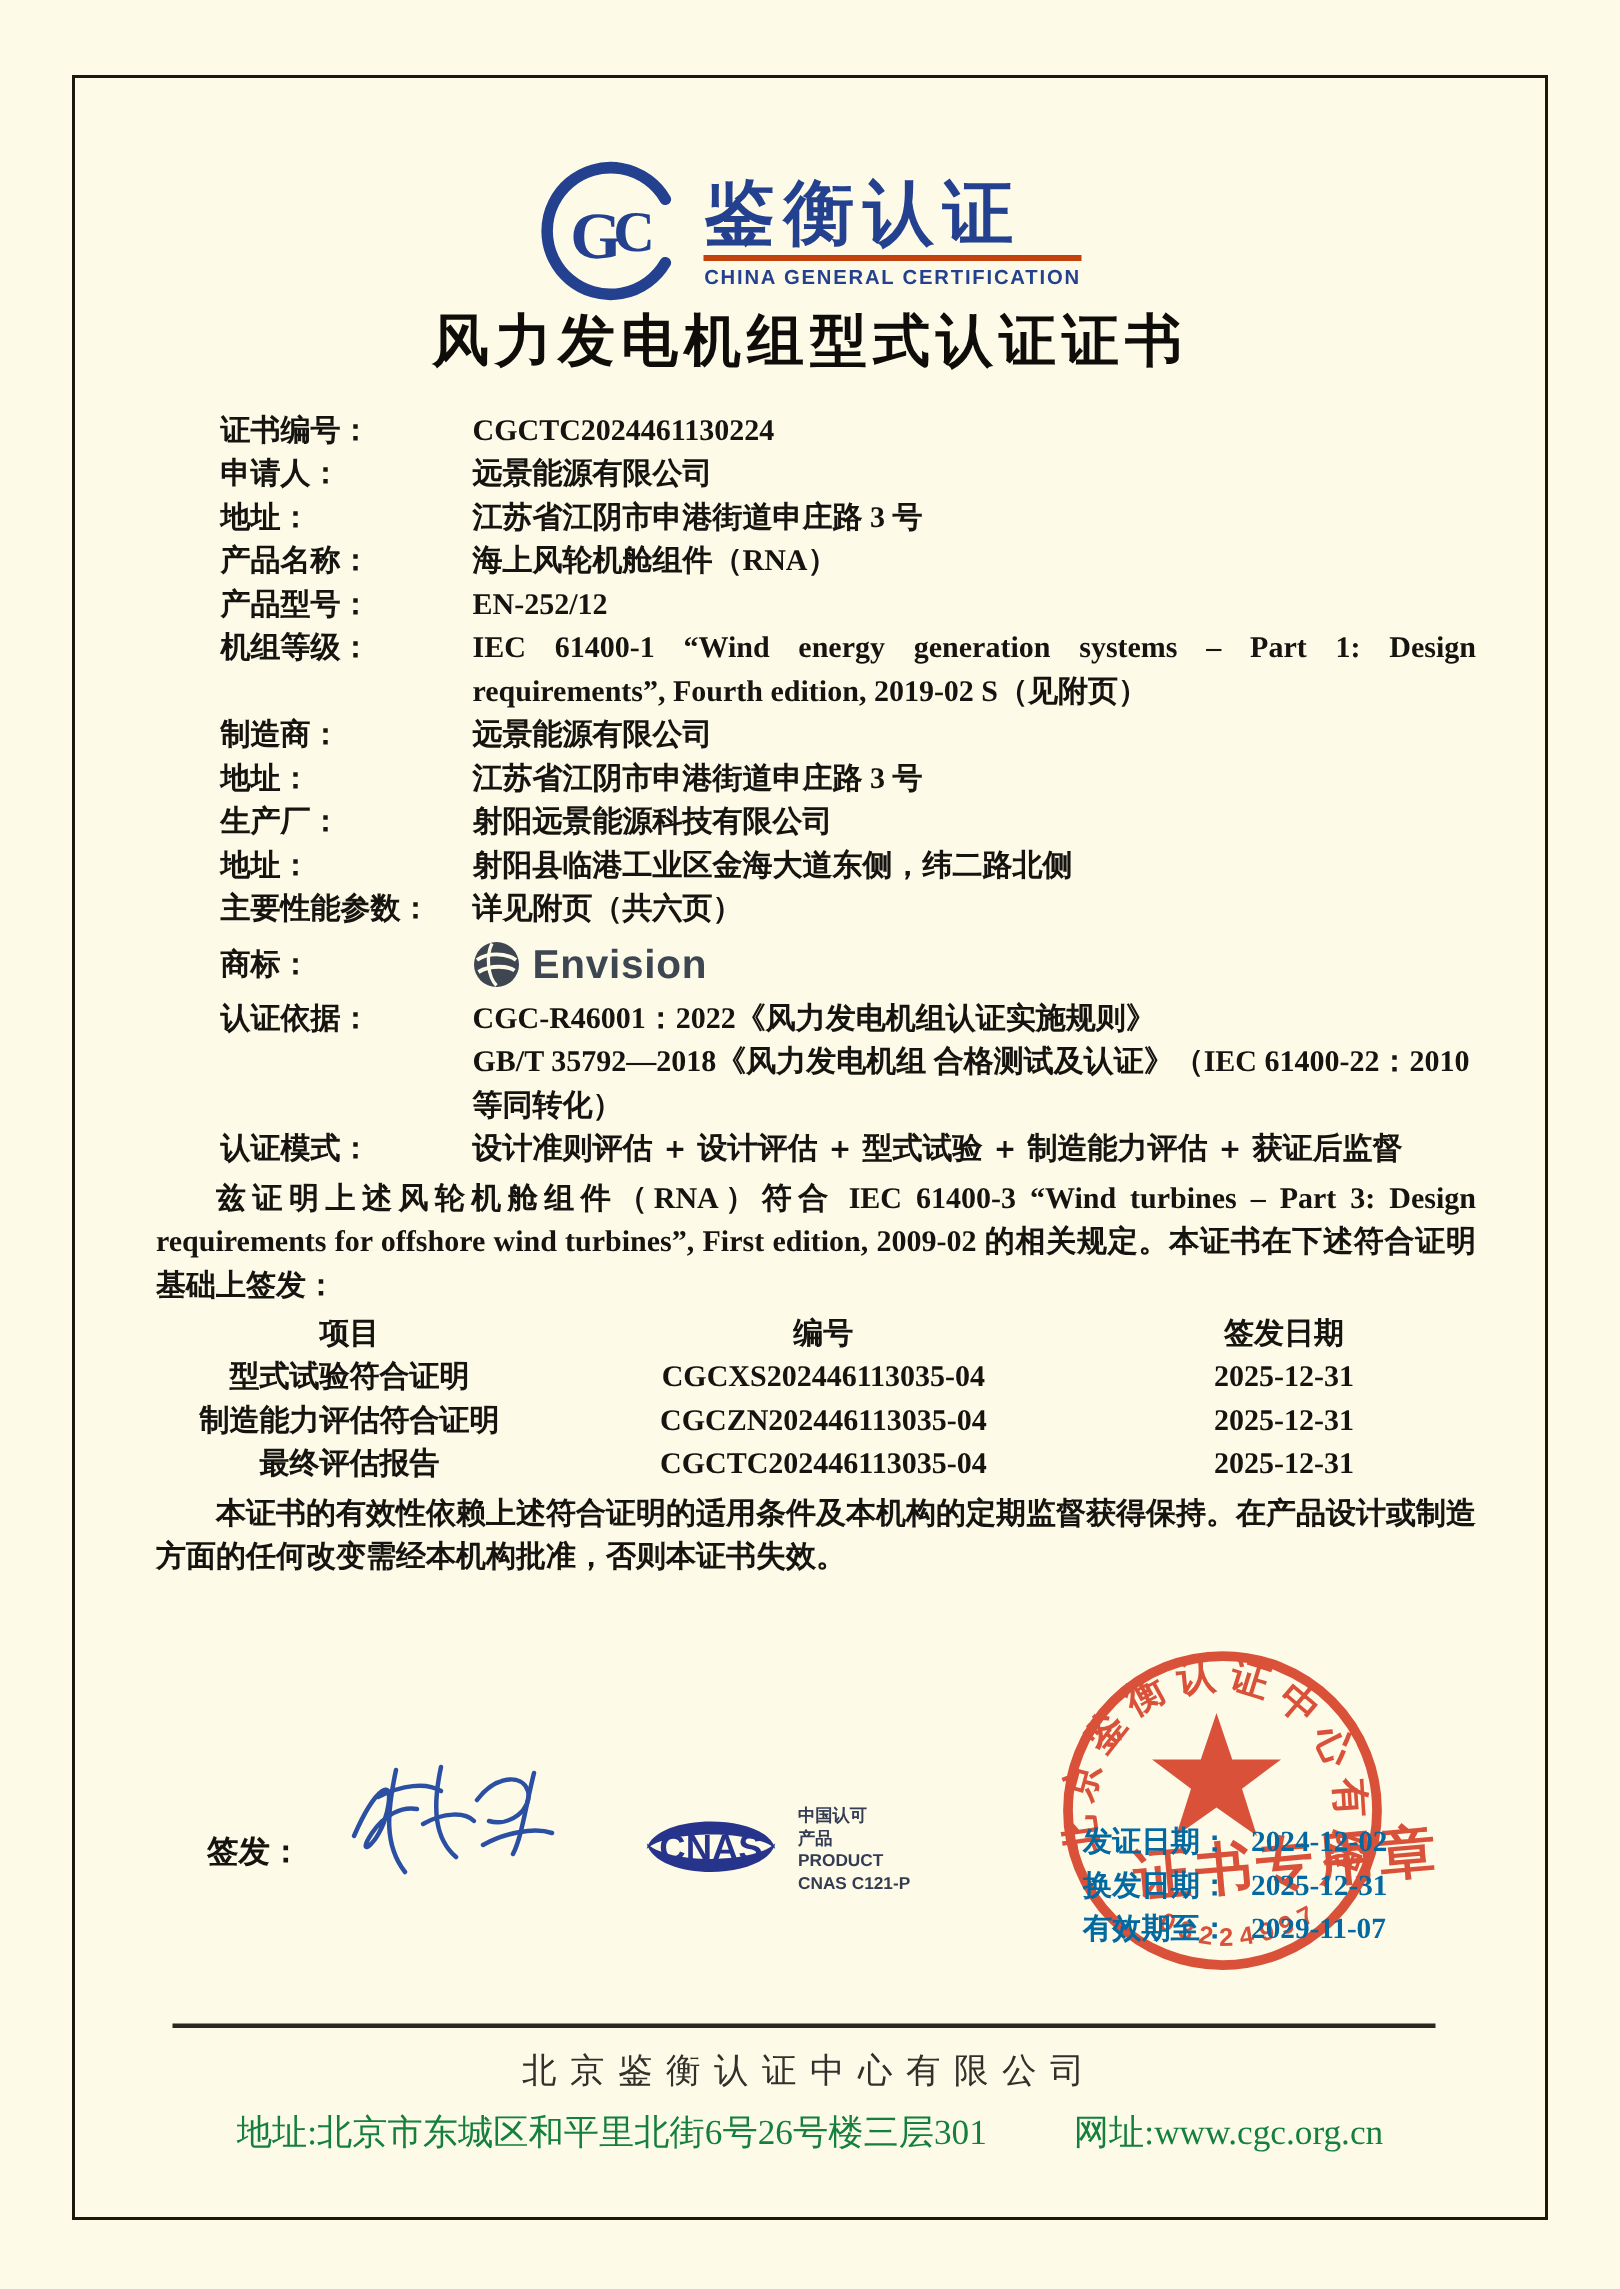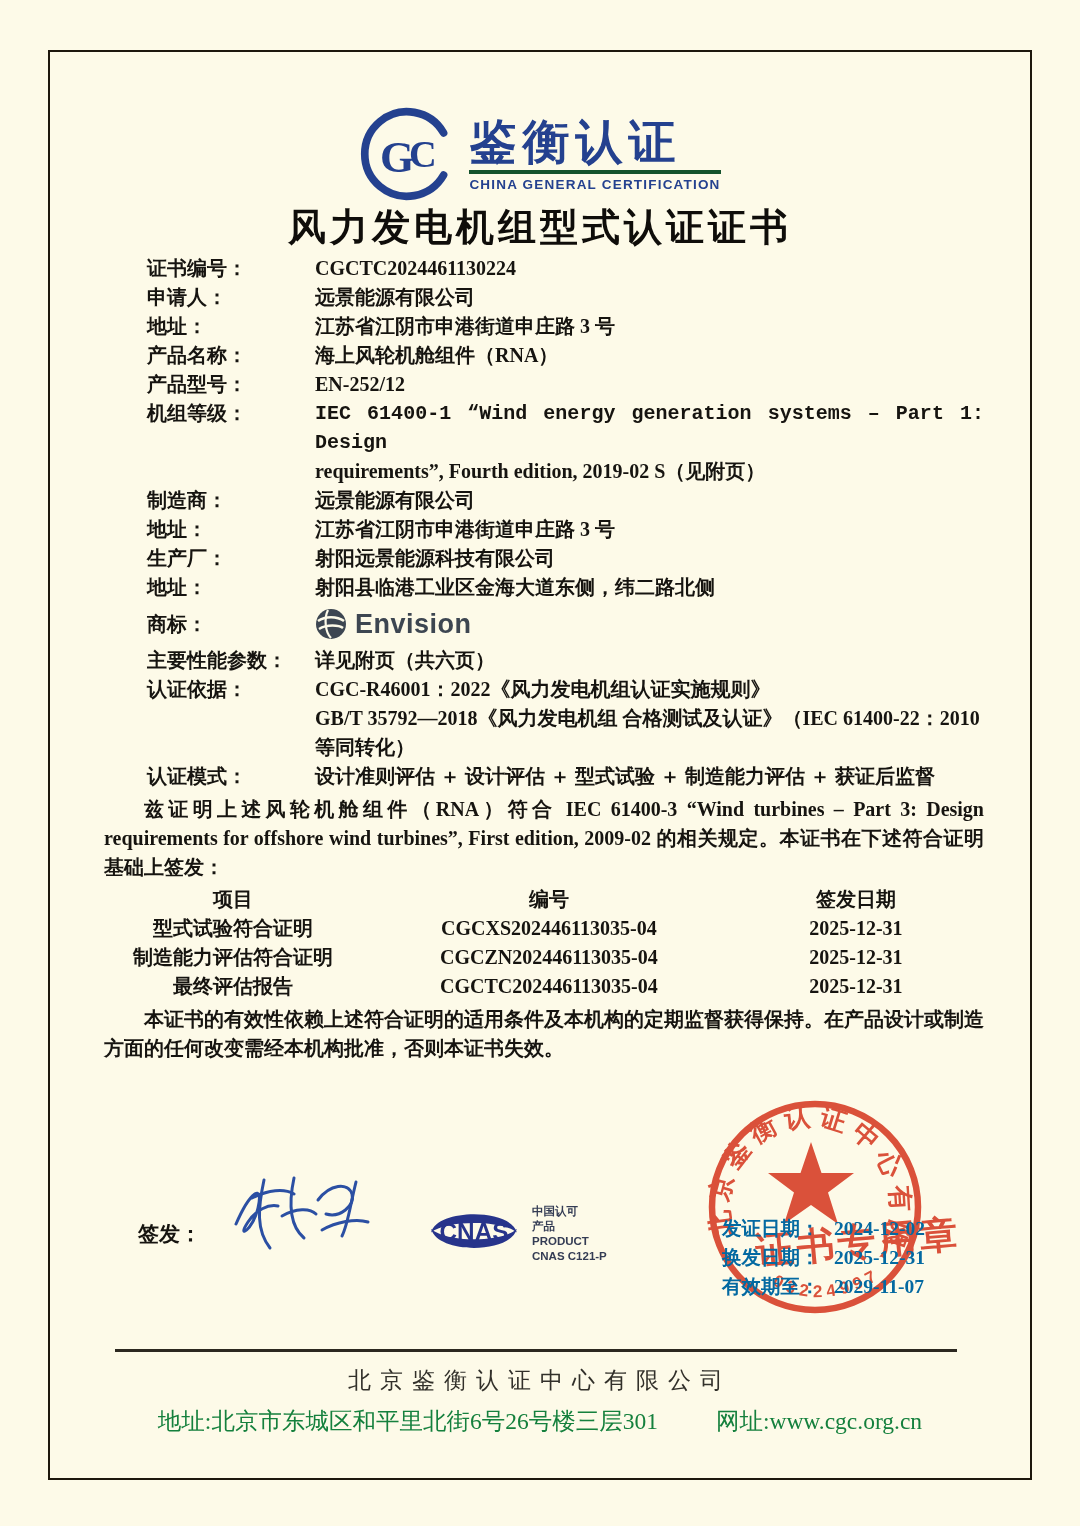--- a/index.html
+++ b/index.html
@@ -18,7 +18,7 @@
   .logo-mark { width:96px; height:96px; flex:0 0 auto; }
   .logo-textcol { display:flex; flex-direction:column; }
   .logo-cn { font-size:47px; font-weight:bold; color:#24418f; letter-spacing:6px;
-             line-height:1.1; border-bottom:4px solid #14532d; padding-bottom:2px;
+             line-height:1.1; border-bottom:4px solid #c2410c; padding-bottom:2px;
              font-family:"Liberation Sans","DejaVu Sans",sans-serif; }
   .logo-en { font-size:13.5px; font-weight:bold; color:#24418f; letter-spacing:1.2px; margin-top:3px;
              font-family:"Liberation Sans","DejaVu Sans",sans-serif; }

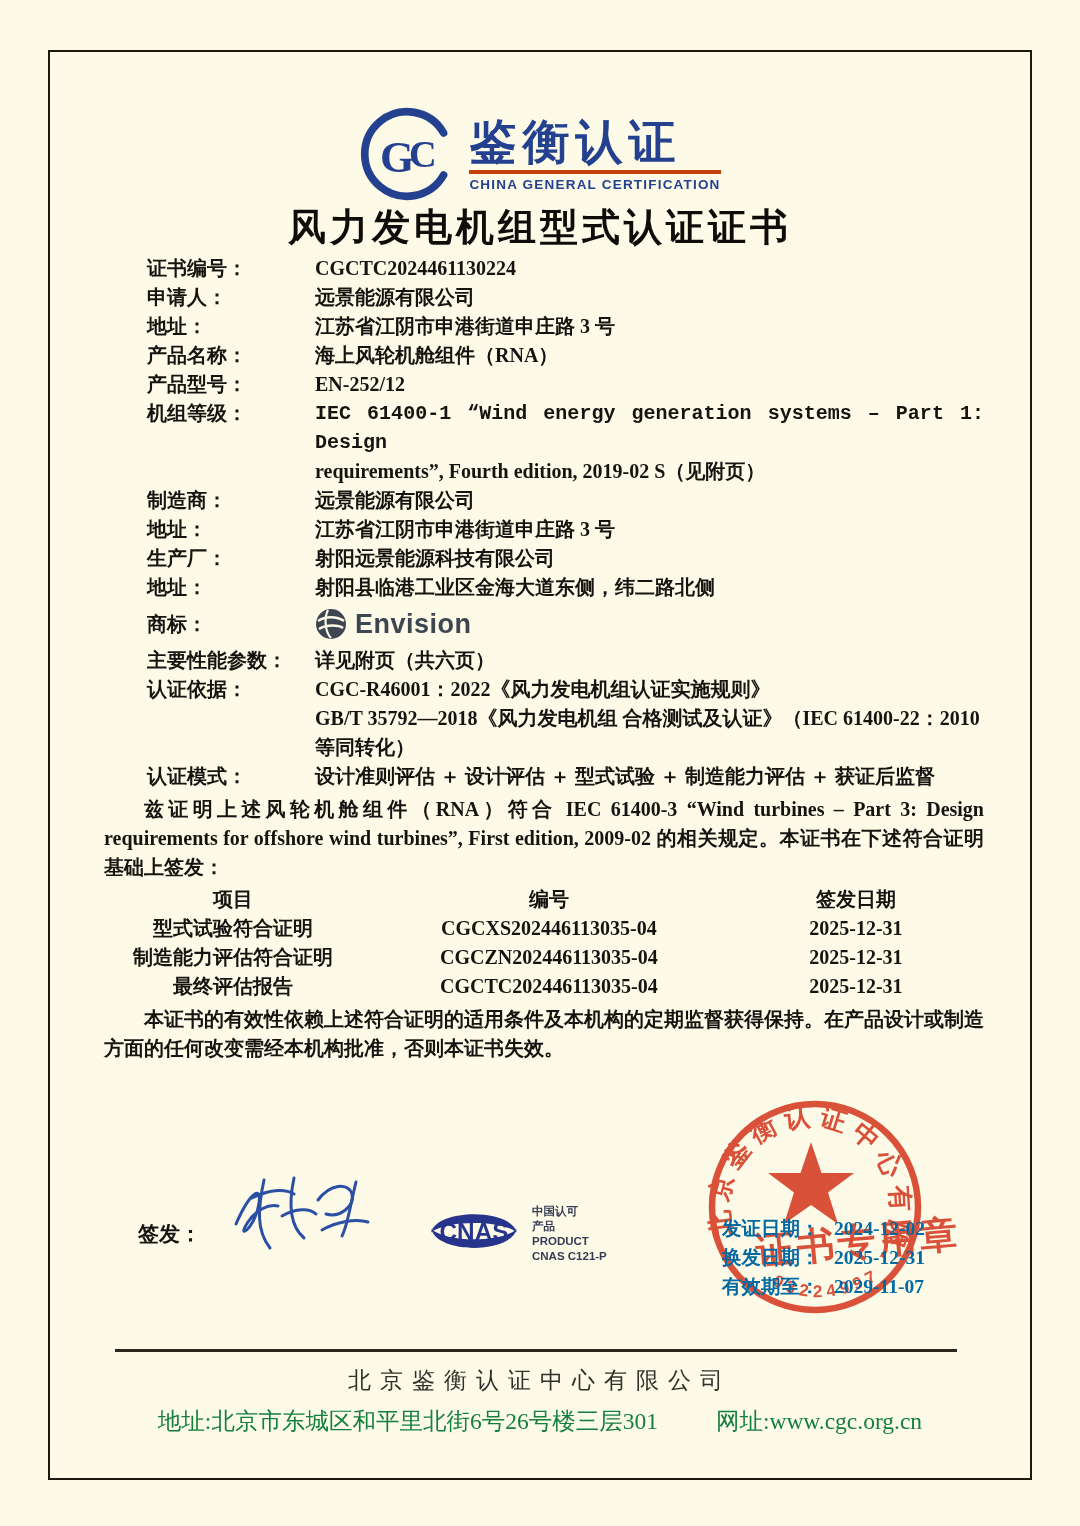--- a/index.html
+++ b/index.html
@@ -25,7 +25,7 @@
   .cert-title { margin-top:0; text-align:center; font-size:38px; font-weight:bold;
                 letter-spacing:4px; color:#0f0d0a; }
   
-  .fields { margin-top:1px; padding-left:97px; padding-right:46px; }
+  .fields { margin-top:20px; padding-left:97px; padding-right:46px; }
   .frow { display:flex; align-items:flex-start; }
   .flabel { width:168px; flex:0 0 auto; font-size:20px; font-weight:bold; line-height:29px; }
   .fval { flex:1; font-size:20px; font-weight:bold; line-height:29px; }

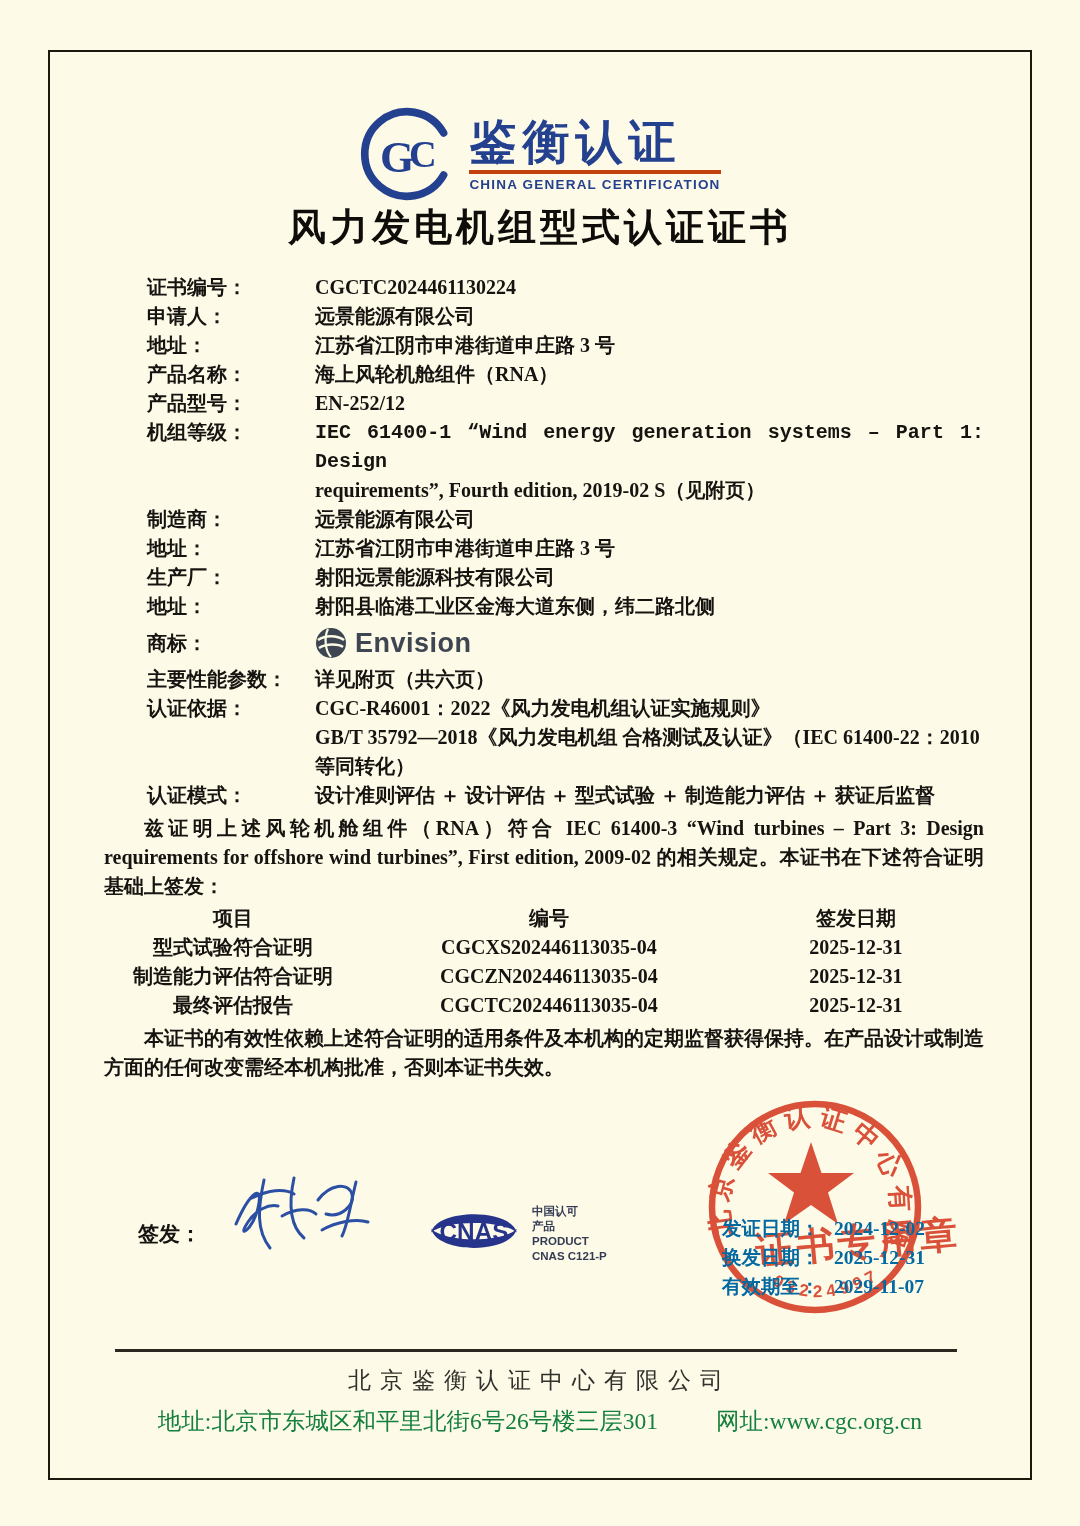--- a/index.html
+++ b/index.html
@@ -30,7 +30,7 @@
   .flabel { width:168px; flex:0 0 auto; font-size:20px; font-weight:bold; line-height:29px; }
   .fval { flex:1; font-size:20px; font-weight:bold; line-height:29px; }
   .fval .ln { display:block; }
-  .jline { text-align:justify; text-align-last:justify;font-family:Liberation Mono, monospace; }
+  .jline { text-align:justify; text-align-last:justify; }
   .tm-row { display:flex; align-items:center; height:44px; }
   .envision { display:flex; align-items:center; gap:8px; }
   .envision-name { font-size:27px; font-weight:bold; color:#3d4651; letter-spacing:0.5px;

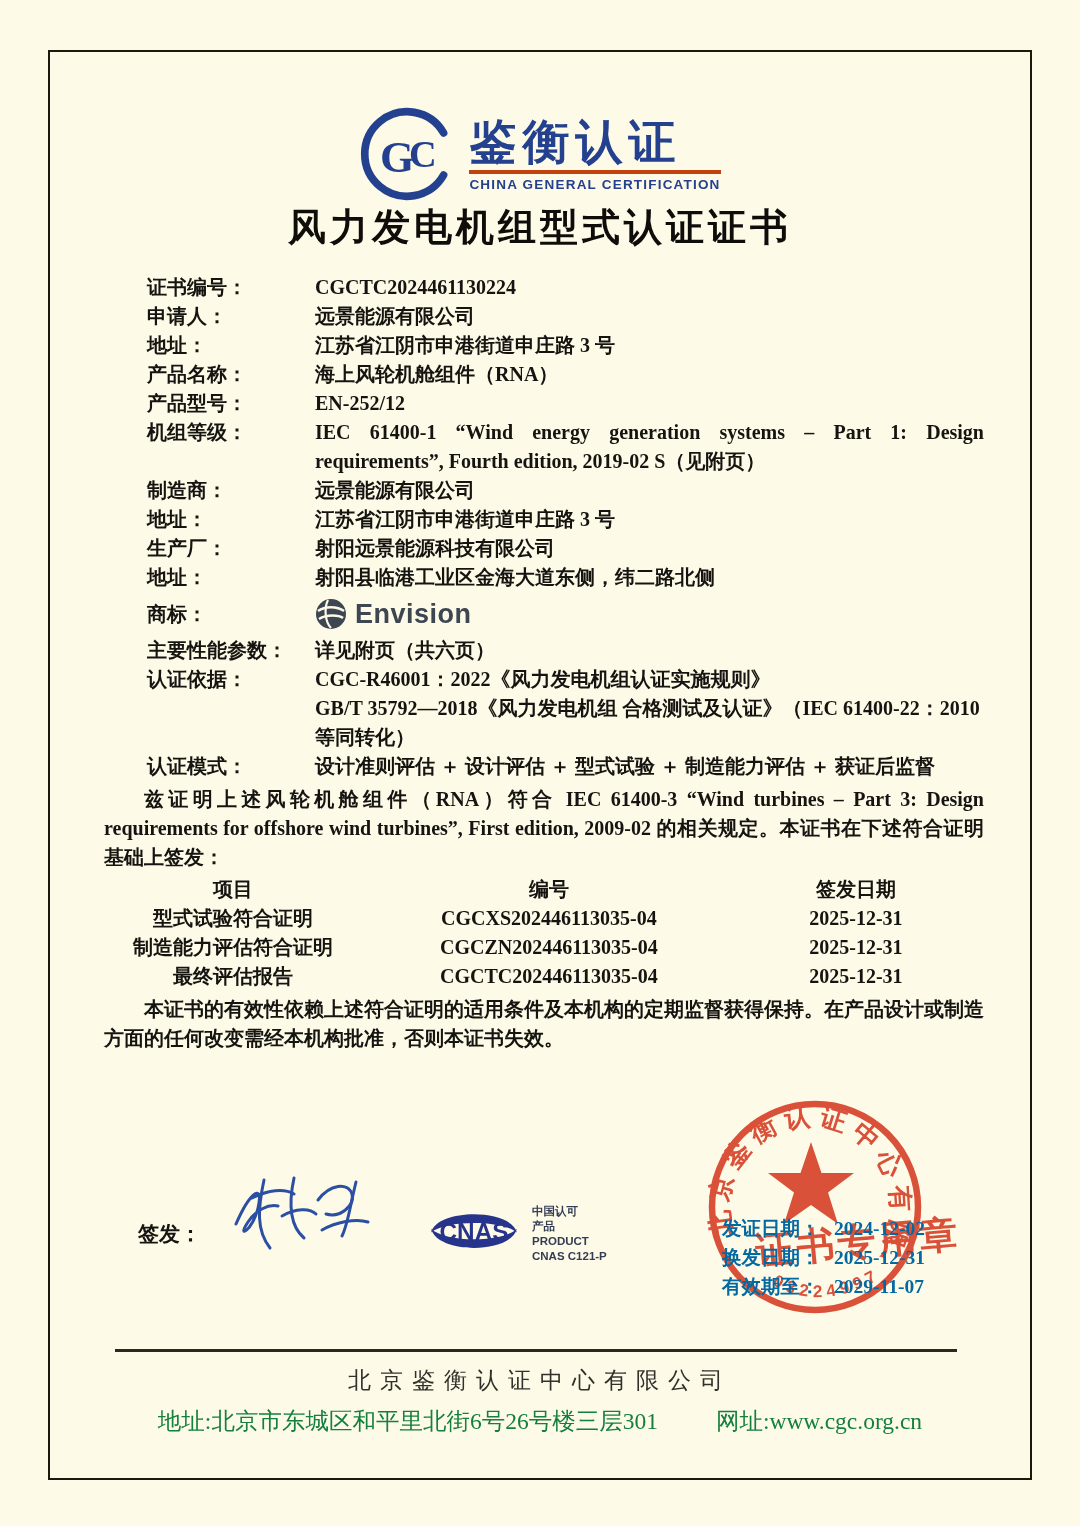--- a/index.html
+++ b/index.html
@@ -142,6 +142,13 @@
           </div>
       </div>
 
+      <div class="frow">
+        <div class="flabel" style="width:168px">主要性能参数：</div>
+        <div class="fval">
+            <span class="ln">详见附页（共六页）</span>
+          </div>
+      </div>
+
       <div class="frow tm-row">
         <div class="flabel">商标：</div>
         <div class="fval envision">
@@ -153,13 +160,6 @@
           </svg>
           <span class="envision-name">Envision</span>
         </div>
-      </div>
-
-      <div class="frow">
-        <div class="flabel" style="width:168px">主要性能参数：</div>
-        <div class="fval">
-            <span class="ln">详见附页（共六页）</span>
-          </div>
       </div>
       <div class="frow">
         <div class="flabel">认证依据：</div>

